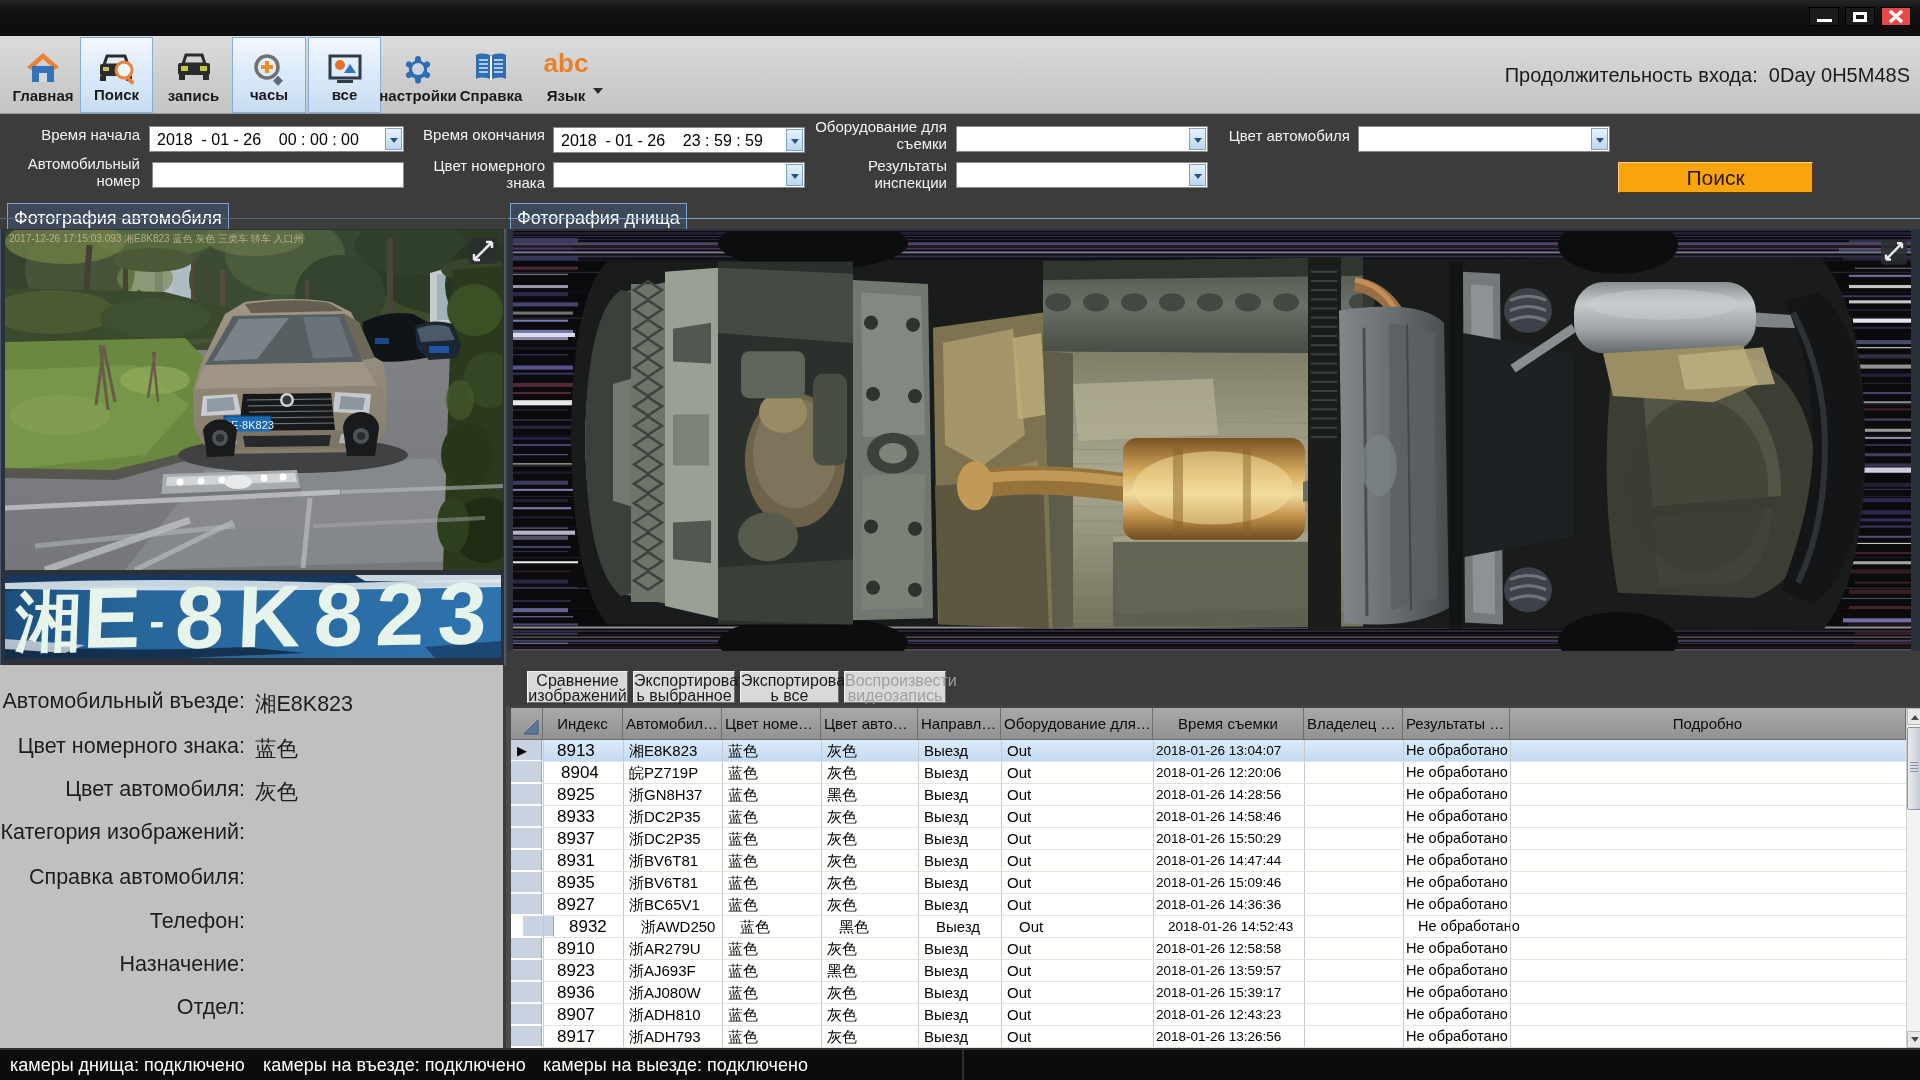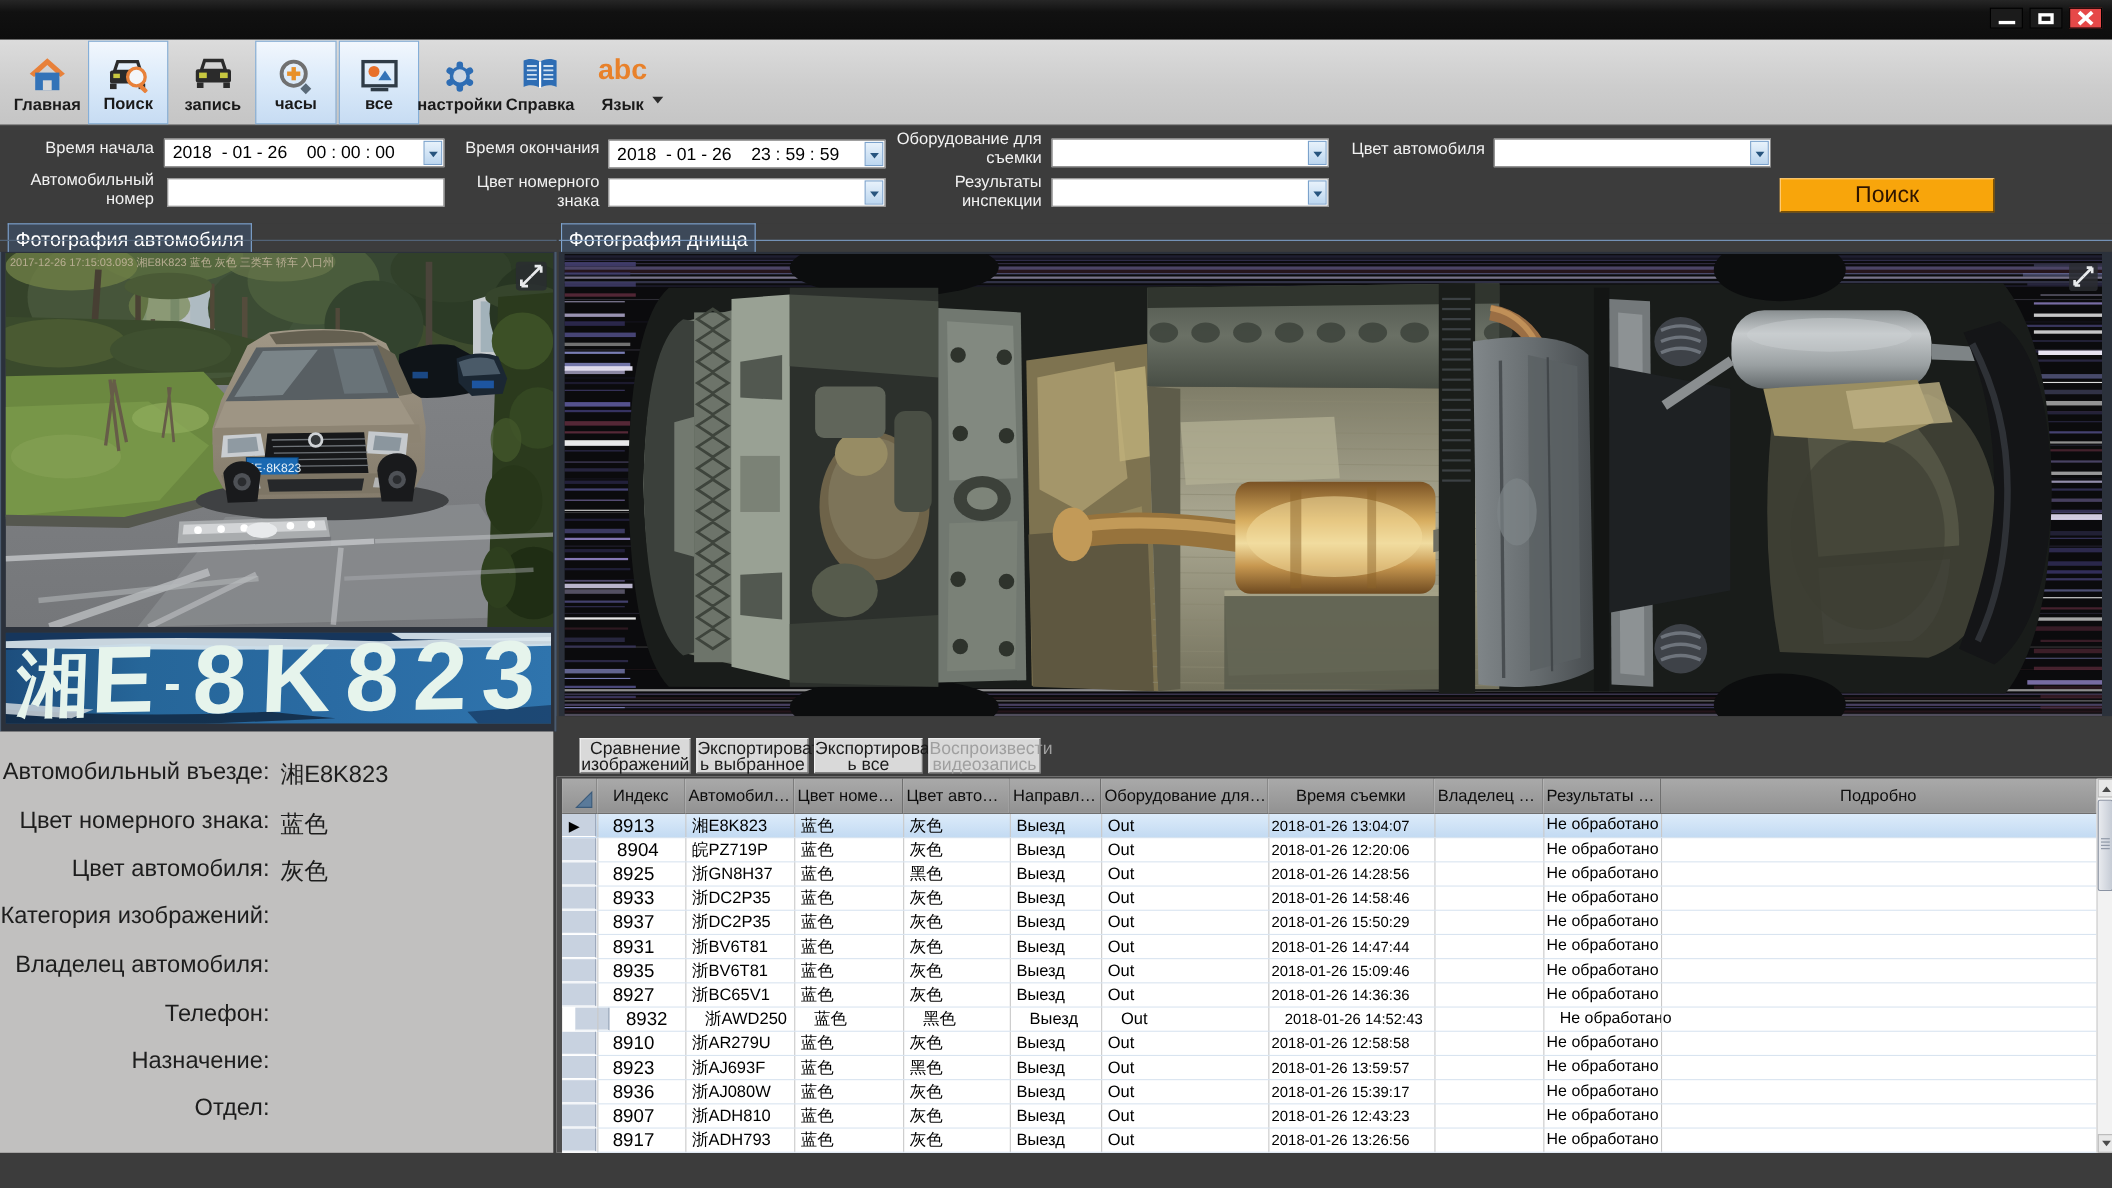--- a/index.html
+++ b/index.html
@@ -184,6 +184,7 @@
     </div>
     <div style="position:absolute;left:593px;top:52px;border:5px solid transparent;border-top:6px solid #2b2b2b;"></div>
   </div>
+  <div class="abs" id="login-dur">Продолжительность входа:&nbsp; 0Day 0H5M48S</div>
 
   <div class="abs" id="filters">
     <div class="flabel" style="right:1780px;top:12px;">Время начала</div>

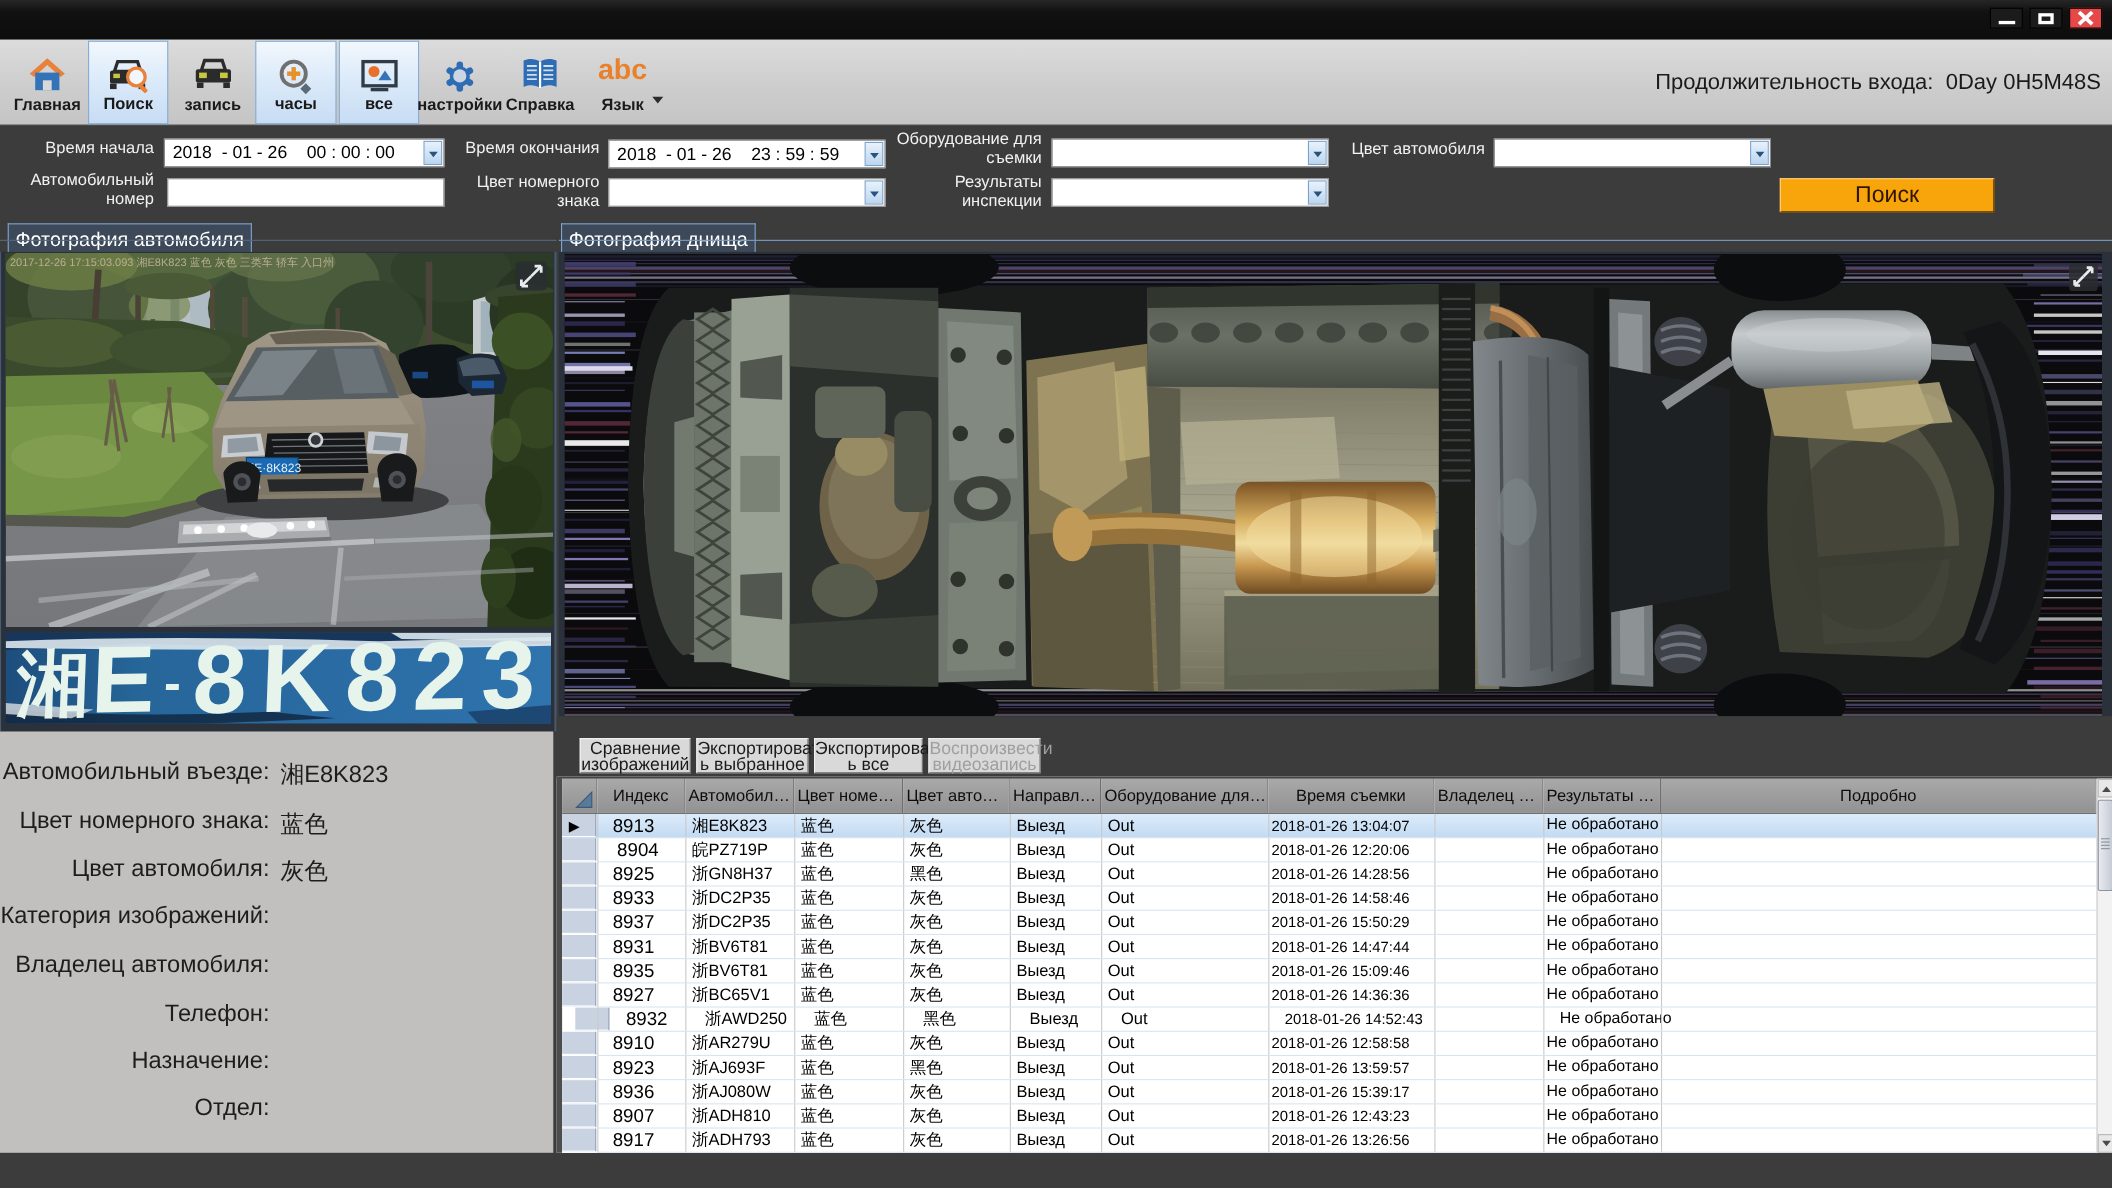--- a/index.html
+++ b/index.html
@@ -724,7 +724,7 @@
     <div class="ilabel" style="top:112px;">Цвет автомобиля:</div>
     <div class="ivalue" style="top:112px;">灰色</div>
     <div class="ilabel" style="top:155px;">Категория изображений:</div>
-    <div class="ilabel" style="top:200px;">Владелец автомобиля:</div>
+    <div class="ilabel" style="top:200px;">Справка автомобиля:</div>
     <div class="ilabel" style="top:244px;">Телефон:</div>
     <div class="ilabel" style="top:287px;">Назначение:</div>
     <div class="ilabel" style="top:330px;">Отдел:</div>

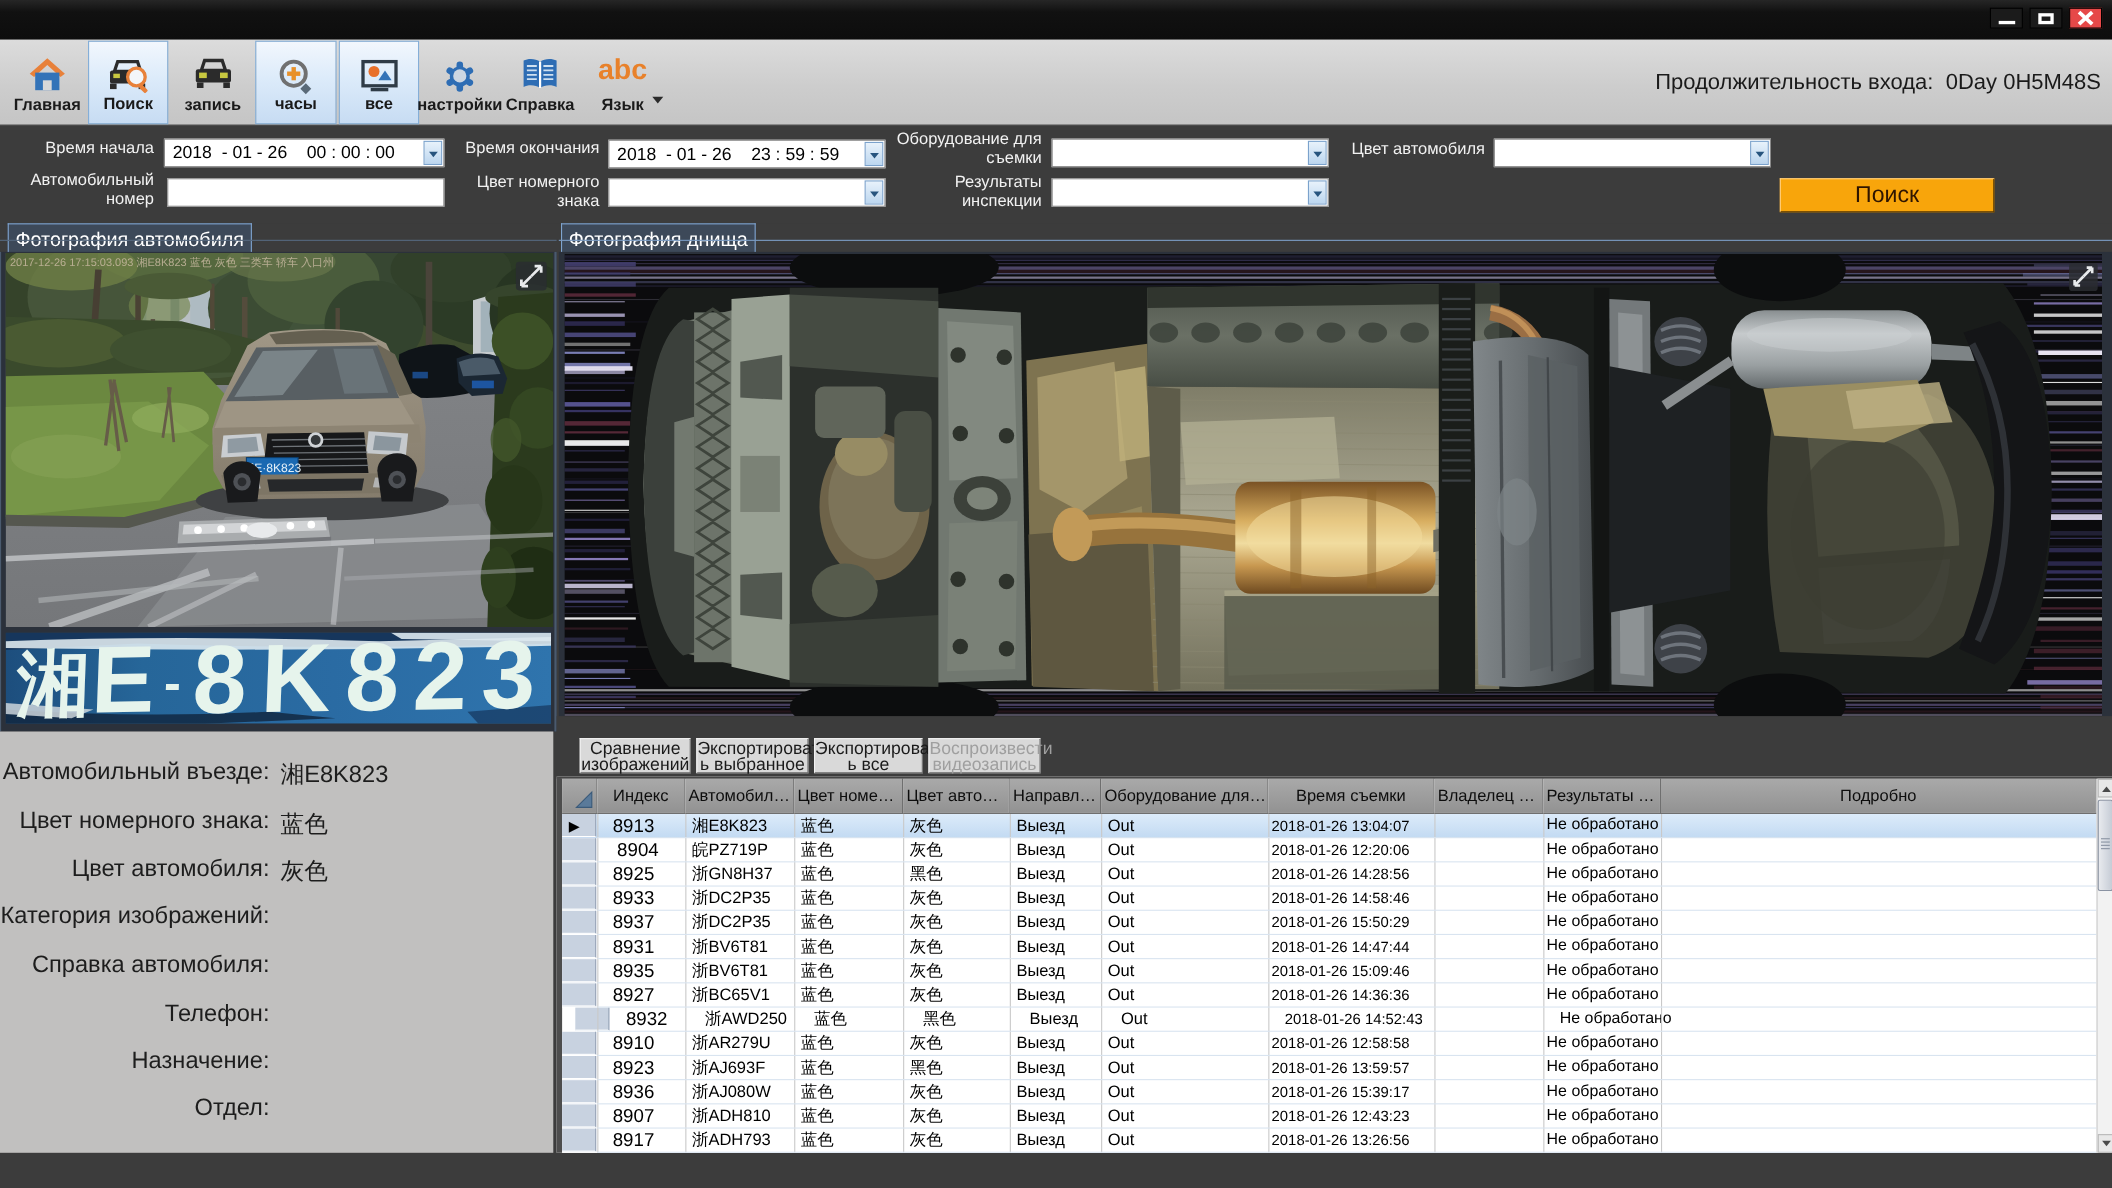--- a/index.html
+++ b/index.html
@@ -950,6 +950,12 @@
   </div>
 </div>
 
+  <div class="abs" id="statusbar">
+    <div style="position:absolute;left:962px;top:0;width:2px;height:30px;background:#2e2e2e;"></div>
+    <span style="position:absolute;left:10px;top:5px;">камеры днища: подключено</span>
+    <span style="position:absolute;left:263px;top:5px;">камеры на въезде: подключено</span>
+    <span style="position:absolute;left:543px;top:5px;">камеры на выезде: подключено</span>
+  </div>
 
 </div>
 

